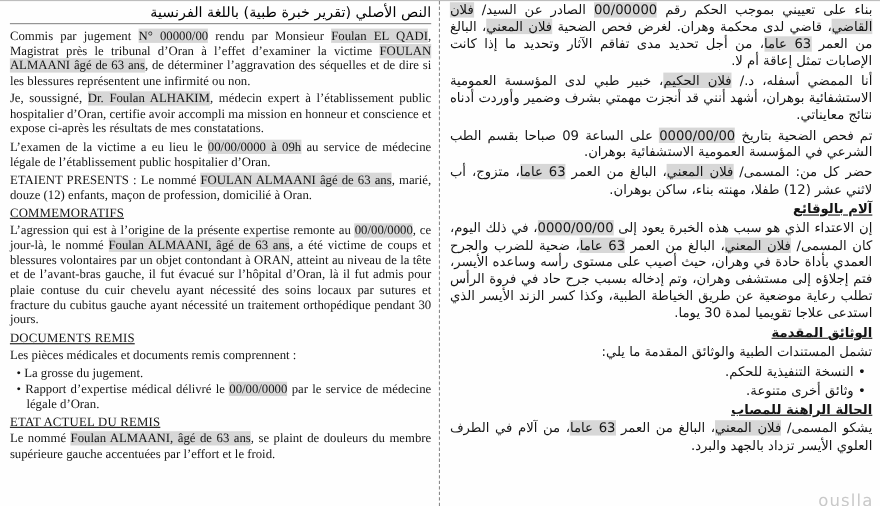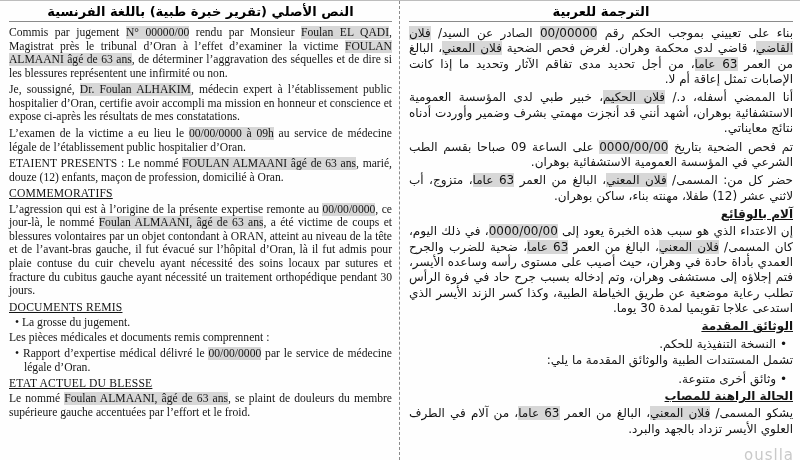--- a/index.html
+++ b/index.html
@@ -20,8 +20,8 @@
   .col-right{width:400px;}
   .divider{width:0;height:100%;border-left:1px dashed var(--divider);}
   .col-title{
-    font-family:"DejaVu Sans",sans-serif;font-weight:bold;font-size:13px;
-    text-align:center;direction:rtl;padding:3px 0 2px;
+    font-family:"DejaVu Sans",sans-serif;font-weight:normal;font-size:13px;
+    direction:rtl;padding:3px 0 2px;
     border-bottom:1px solid var(--divider);margin-bottom:4px;color:#000;
   }
   .body{margin-top:1px;}

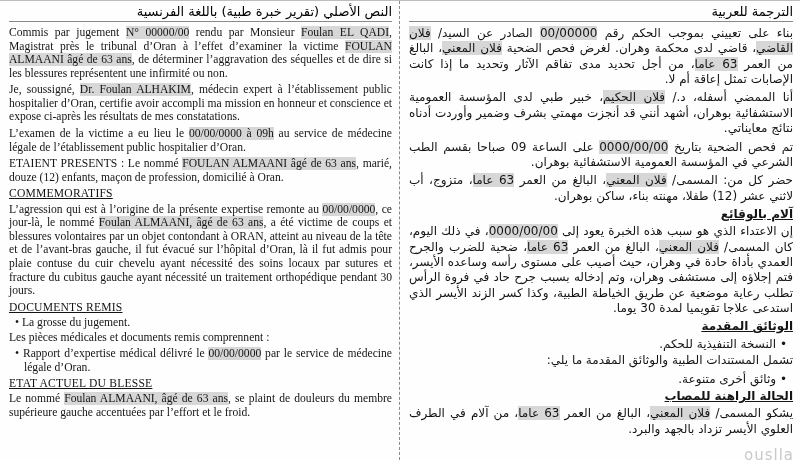--- a/index.html
+++ b/index.html
@@ -72,7 +72,6 @@
   <div class="divider"></div>
 
   <div class="col col-right">
-    <div class="col-title">الترجمة للعربية</div>
     <div class="body" id="arabic-body">
         <p class="blk blk-p"><span>بناء على تعييني بموجب الحكم رقم </span><span class="hl">00/00000</span><span> الصادر عن السيد/ </span><span class="hl">فلان القاضي</span><span>، قاضي لدى محكمة وهران. لغرض فحص الضحية </span><span class="hl">فلان المعني</span><span>، البالغ من العمر </span><span class="hl">63 عاما</span><span>، من أجل تحديد مدى تفاقم الآثار وتحديد ما إذا كانت الإصابات تمثل إعاقة أم لا.</span></p>
         <p class="blk blk-p"><span>أنا الممضي أسفله، د./ </span><span class="hl">فلان الحكيم</span><span>، خبير طبي لدى المؤسسة العمومية الاستشفائية بوهران، أشهد أنني قد أنجزت مهمتي بشرف وضمير وأوردت أدناه نتائج معايناتي.</span></p>

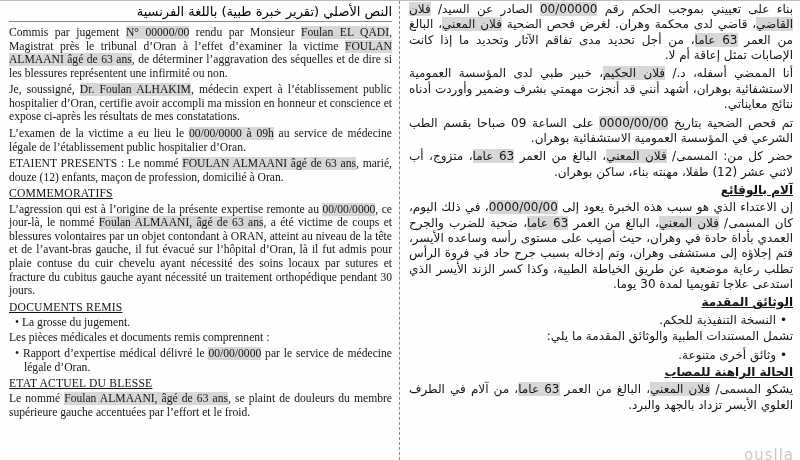--- a/index.html
+++ b/index.html
@@ -61,8 +61,8 @@
         <div class="blk blk-h"><span>COMMEMORATIFS</span></div>
         <p class="blk blk-p"><span>L’agression qui est à l’origine de la présente expertise remonte au </span><span class="hl">00/00/0000</span><span>, ce jour-là, le nommé </span><span class="hl">Foulan ALMAANI, âgé de 63 ans</span><span>, a été victime de coups et blessures volontaires par un objet contondant à ORAN, atteint au niveau de la tête et de l’avant-bras gauche, il fut évacué sur l’hôpital d’Oran, là il fut admis pour plaie contuse du cuir chevelu ayant nécessité des soins locaux par sutures et fracture du cubitus gauche ayant nécessité un traitement orthopédique pendant 30 jours.</span></p>
         <div class="blk blk-h"><span>DOCUMENTS REMIS</span></div>
+        <p class="blk blk-p"><span>Les pièces médicales et documents remis comprennent :</span></p>
         <p class="blk blk-li"><span>•&nbsp;</span><span>La grosse du jugement.</span></p>
-        <p class="blk blk-p"><span>Les pièces médicales et documents remis comprennent :</span></p>
         <p class="blk blk-li"><span>•&nbsp;</span><span>Rapport d’expertise médical délivré le </span><span class="hl">00/00/0000</span><span> par le service de médecine légale d’Oran.</span></p>
         <div class="blk blk-h"><span>ETAT ACTUEL DU BLESSE</span></div>
         <p class="blk blk-p"><span>Le nommé </span><span class="hl">Foulan ALMAANI, âgé de 63 ans</span><span>, se plaint de douleurs du membre supérieure gauche accentuées par l’effort et le froid.</span></p>

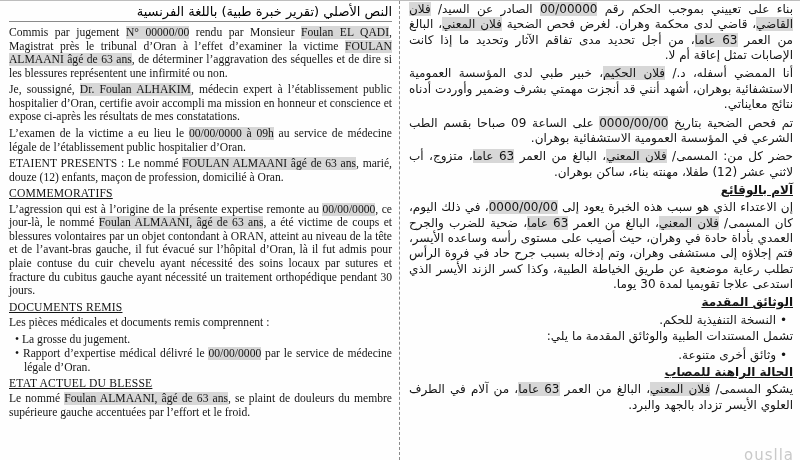--- a/index.html
+++ b/index.html
@@ -80,8 +80,8 @@
         <div class="blk blk-h"><span>آلام بالوقائع</span></div>
         <p class="blk blk-p"><span>إن الاعتداء الذي هو سبب هذه الخبرة يعود إلى </span><span class="hl">0000/00/00</span><span>، في ذلك اليوم، كان المسمى/ </span><span class="hl">فلان المعني</span><span>، البالغ من العمر </span><span class="hl">63 عاما</span><span>، ضحية للضرب والجرح العمدي بأداة حادة في وهران، حيث أصيب على مستوى رأسه وساعده الأيسر، فتم إجلاؤه إلى مستشفى وهران، وتم إدخاله بسبب جرح حاد في فروة الرأس تطلب رعاية موضعية عن طريق الخياطة الطبية، وكذا كسر الزند الأيسر الذي استدعى علاجا تقويميا لمدة 30 يوما.</span></p>
         <div class="blk blk-h"><span>الوثائق المقدمة</span></div>
+        <p class="blk blk-p"><span>تشمل المستندات الطبية والوثائق المقدمة ما يلي:</span></p>
         <p class="blk blk-li"><span>•&nbsp;</span><span>النسخة التنفيذية للحكم.</span></p>
-        <p class="blk blk-p"><span>تشمل المستندات الطبية والوثائق المقدمة ما يلي:</span></p>
         <p class="blk blk-li"><span>•&nbsp;</span><span>وثائق أخرى متنوعة.</span></p>
         <div class="blk blk-h"><span>الحالة الراهنة للمصاب</span></div>
         <p class="blk blk-p"><span>يشكو المسمى/ </span><span class="hl">فلان المعني</span><span>، البالغ من العمر </span><span class="hl">63 عاما</span><span>، من آلام في الطرف العلوي الأيسر تزداد بالجهد والبرد.</span></p>

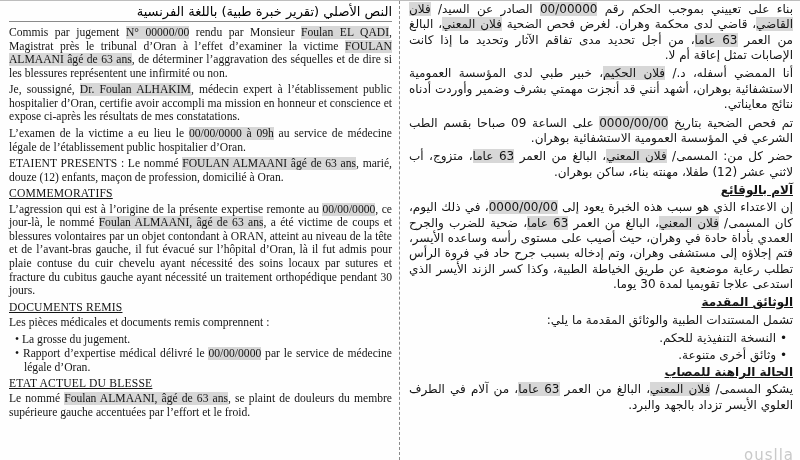--- a/index.html
+++ b/index.html
@@ -64,7 +64,7 @@
         <p class="blk blk-p"><span>Les pièces médicales et documents remis comprennent :</span></p>
         <p class="blk blk-li"><span>•&nbsp;</span><span>La grosse du jugement.</span></p>
         <p class="blk blk-li"><span>•&nbsp;</span><span>Rapport d’expertise médical délivré le </span><span class="hl">00/00/0000</span><span> par le service de médecine légale d’Oran.</span></p>
-        <div class="blk blk-h"><span>ETAT ACTUEL DU BLESSE</span></div>
+        <div class="blk blk-h"><span>ETAT ACTUEL DU REMIS</span></div>
         <p class="blk blk-p"><span>Le nommé </span><span class="hl">Foulan ALMAANI, âgé de 63 ans</span><span>, se plaint de douleurs du membre supérieure gauche accentuées par l’effort et le froid.</span></p>
       </div>
   </div>

